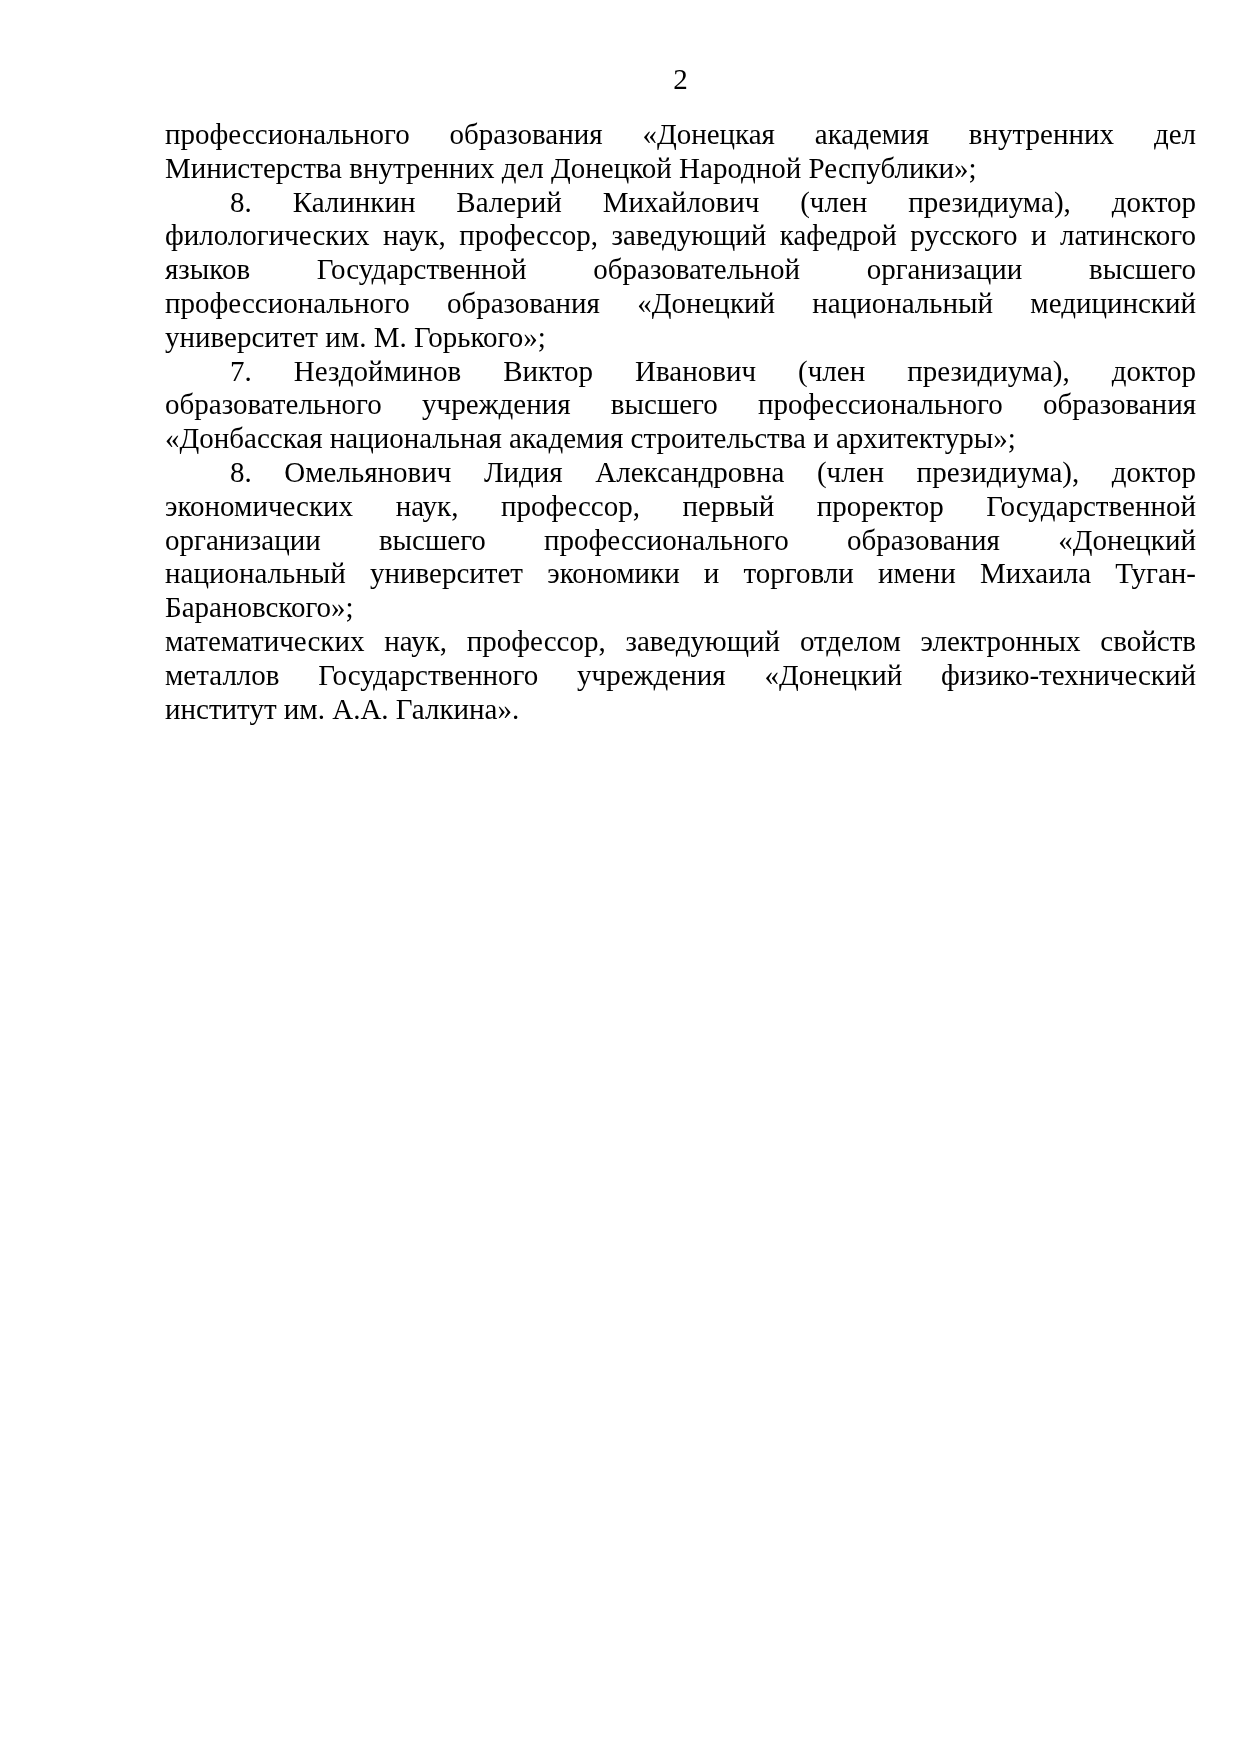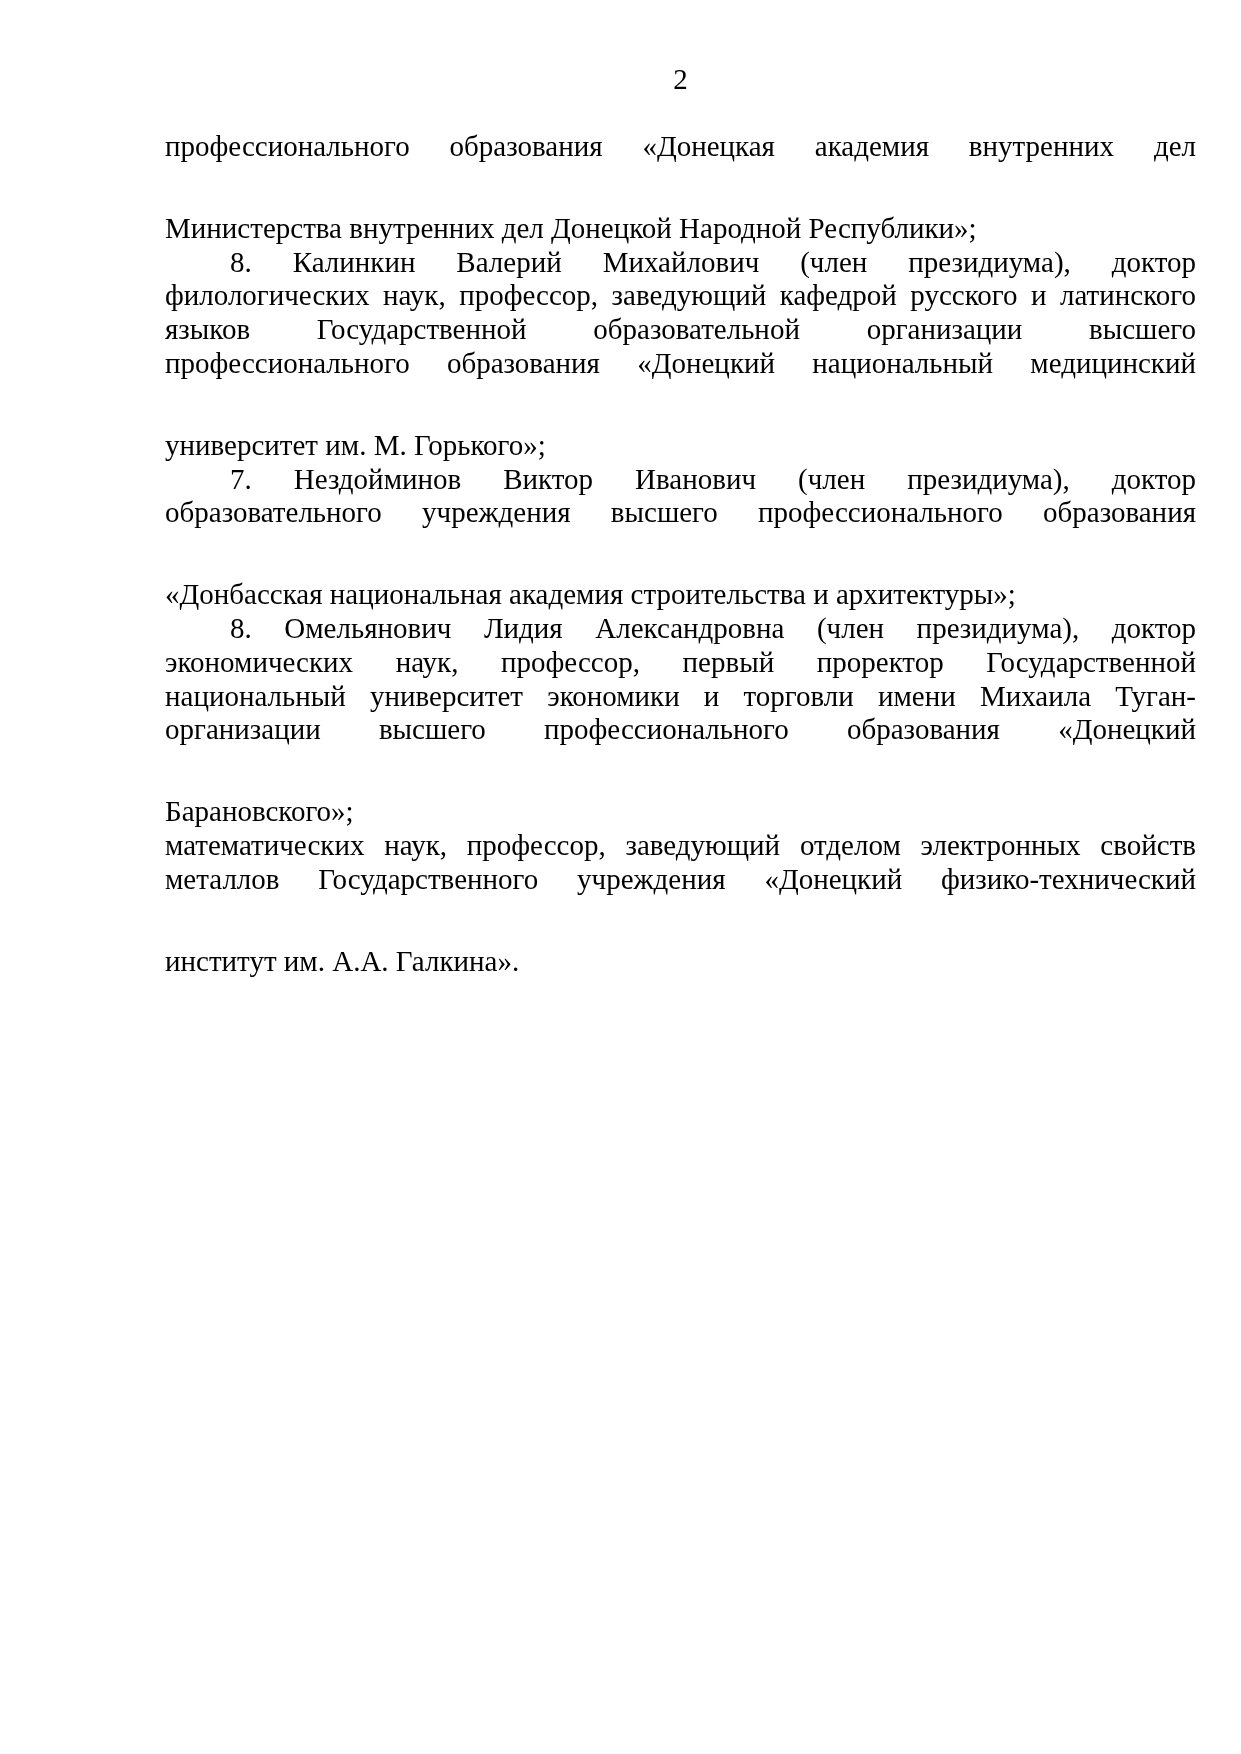--- a/index.html
+++ b/index.html
@@ -28,7 +28,7 @@
   }
   .doc-body {
     position: absolute;
-    top: 130px;
+    top: 118px;
     left: 165px;
     width: 1031px;
     font-size: 29px;

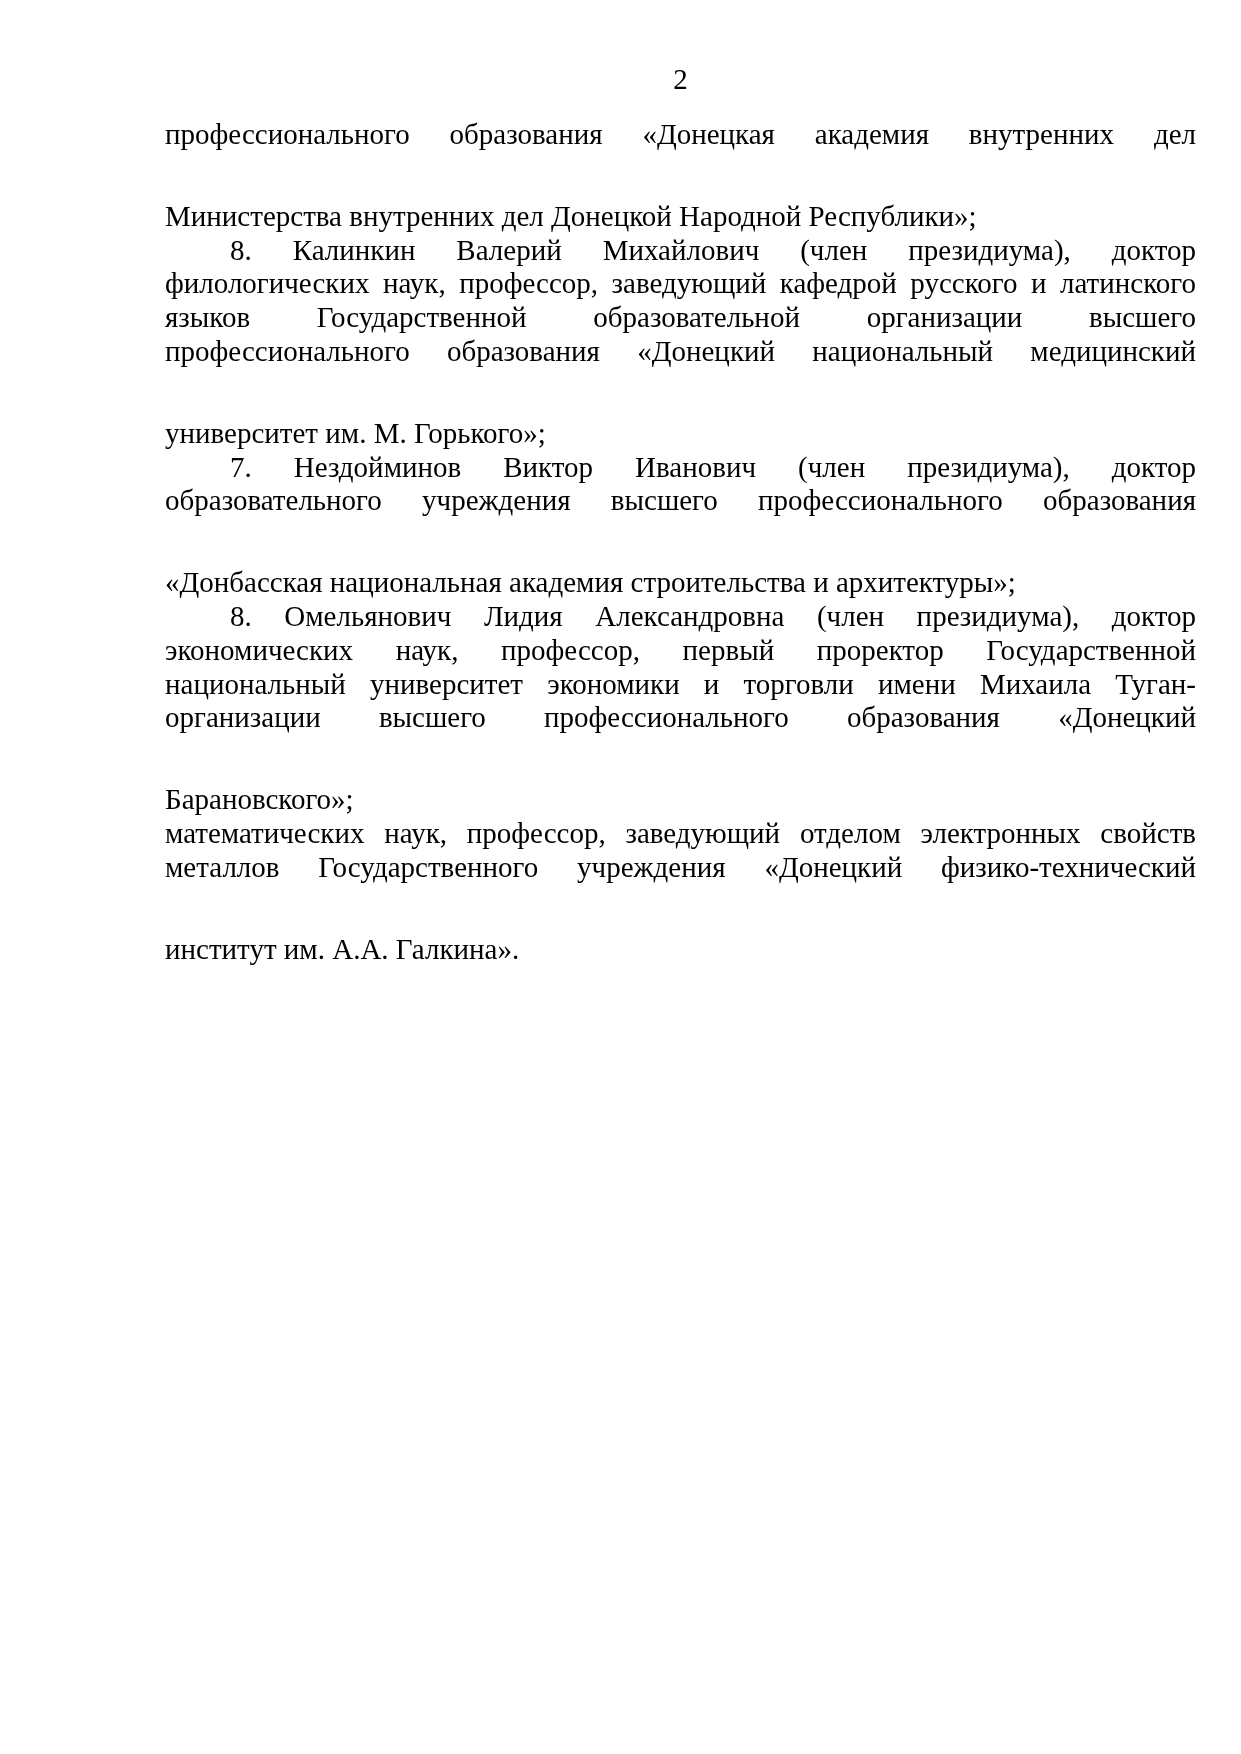--- a/index.html
+++ b/index.html
@@ -47,7 +47,6 @@
   }
   .line.end {
     text-align-last: left;
-    margin-top: 48px;
   }
   .line.ind {
     text-indent: 65px;

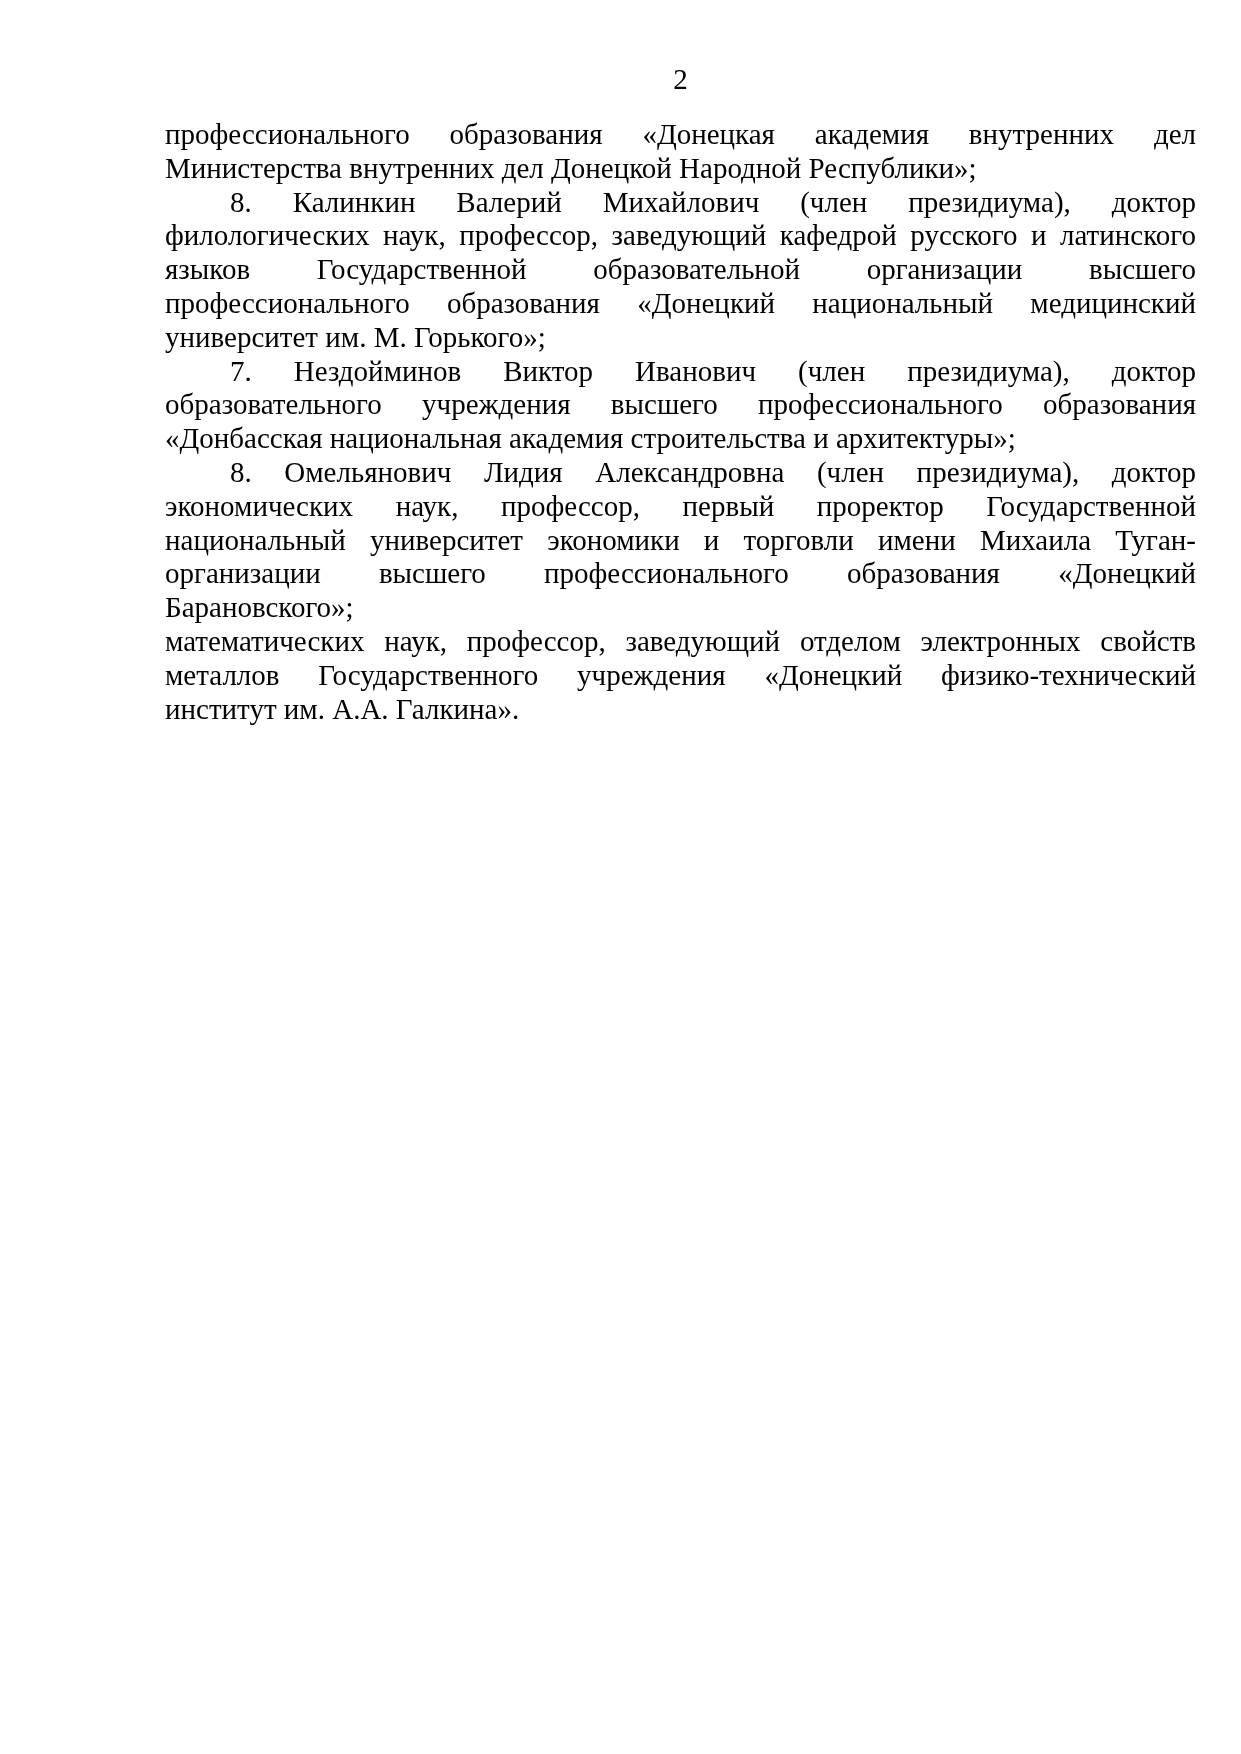--- a/index.html
+++ b/index.html
@@ -83,8 +83,8 @@
     <div class="para">
       <div class="line ind">8. Омельянович Лидия Александровна (член президиума), доктор</div>
       <div class="line">экономических наук, профессор, первый проректор Государственной</div>
+      <div class="line">организации высшего профессионального образования «Донецкий</div>
       <div class="line">национальный университет экономики и торговли имени Михаила Туган-</div>
-      <div class="line">организации высшего профессионального образования «Донецкий</div>
       <div class="line end">Барановского»;</div>
     </div>
 

